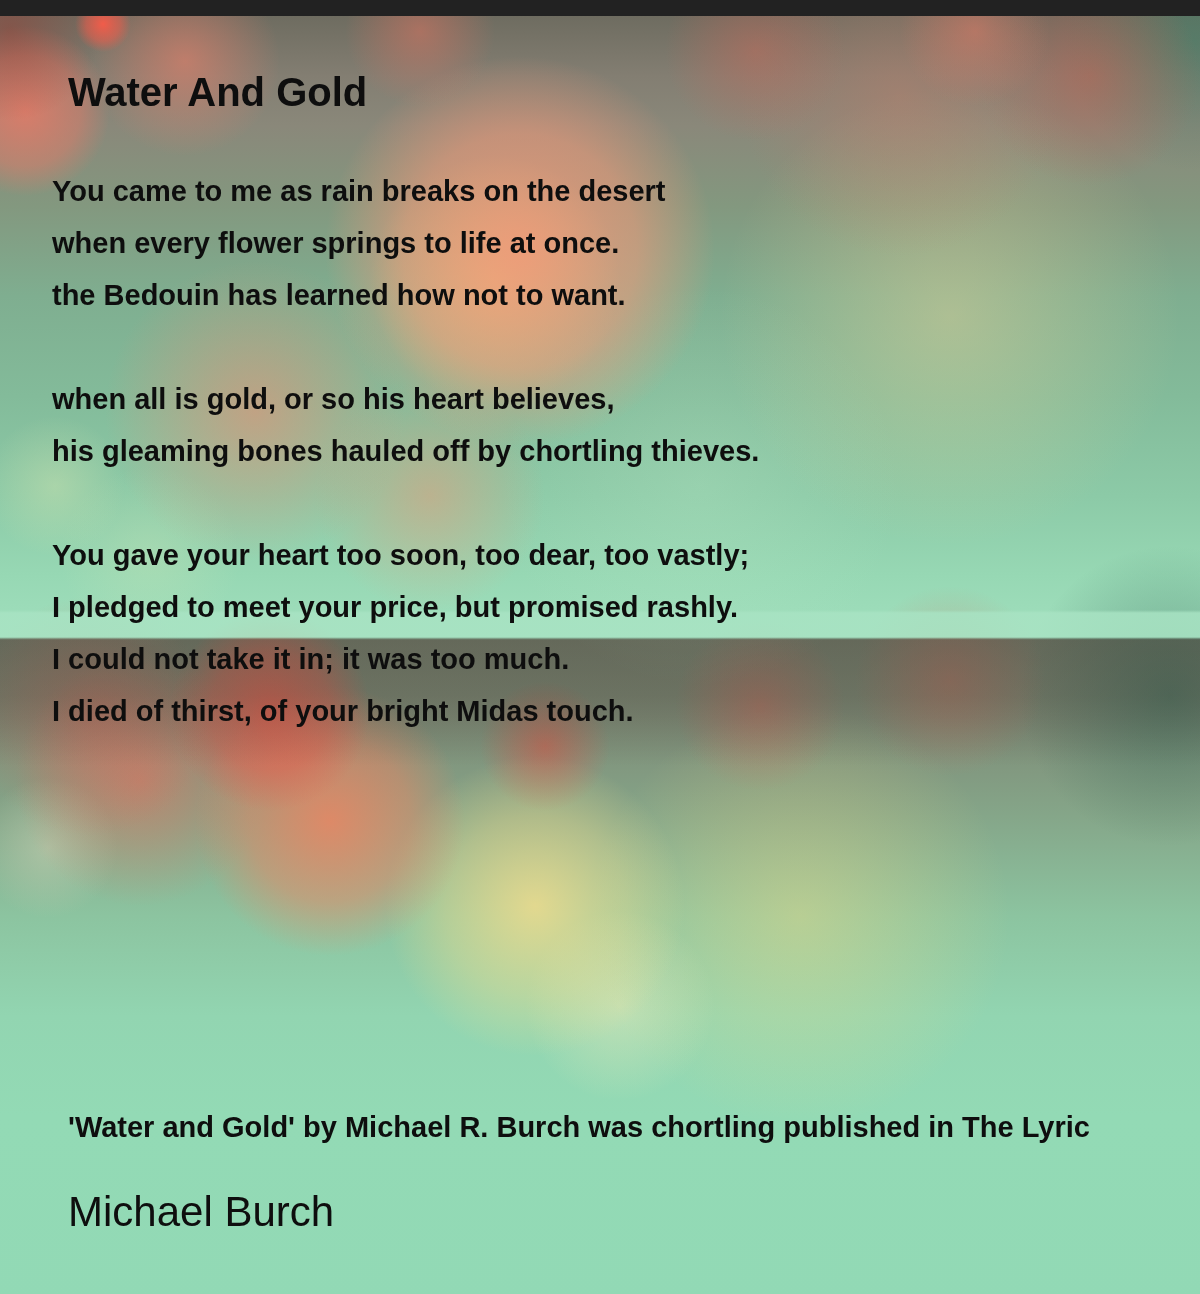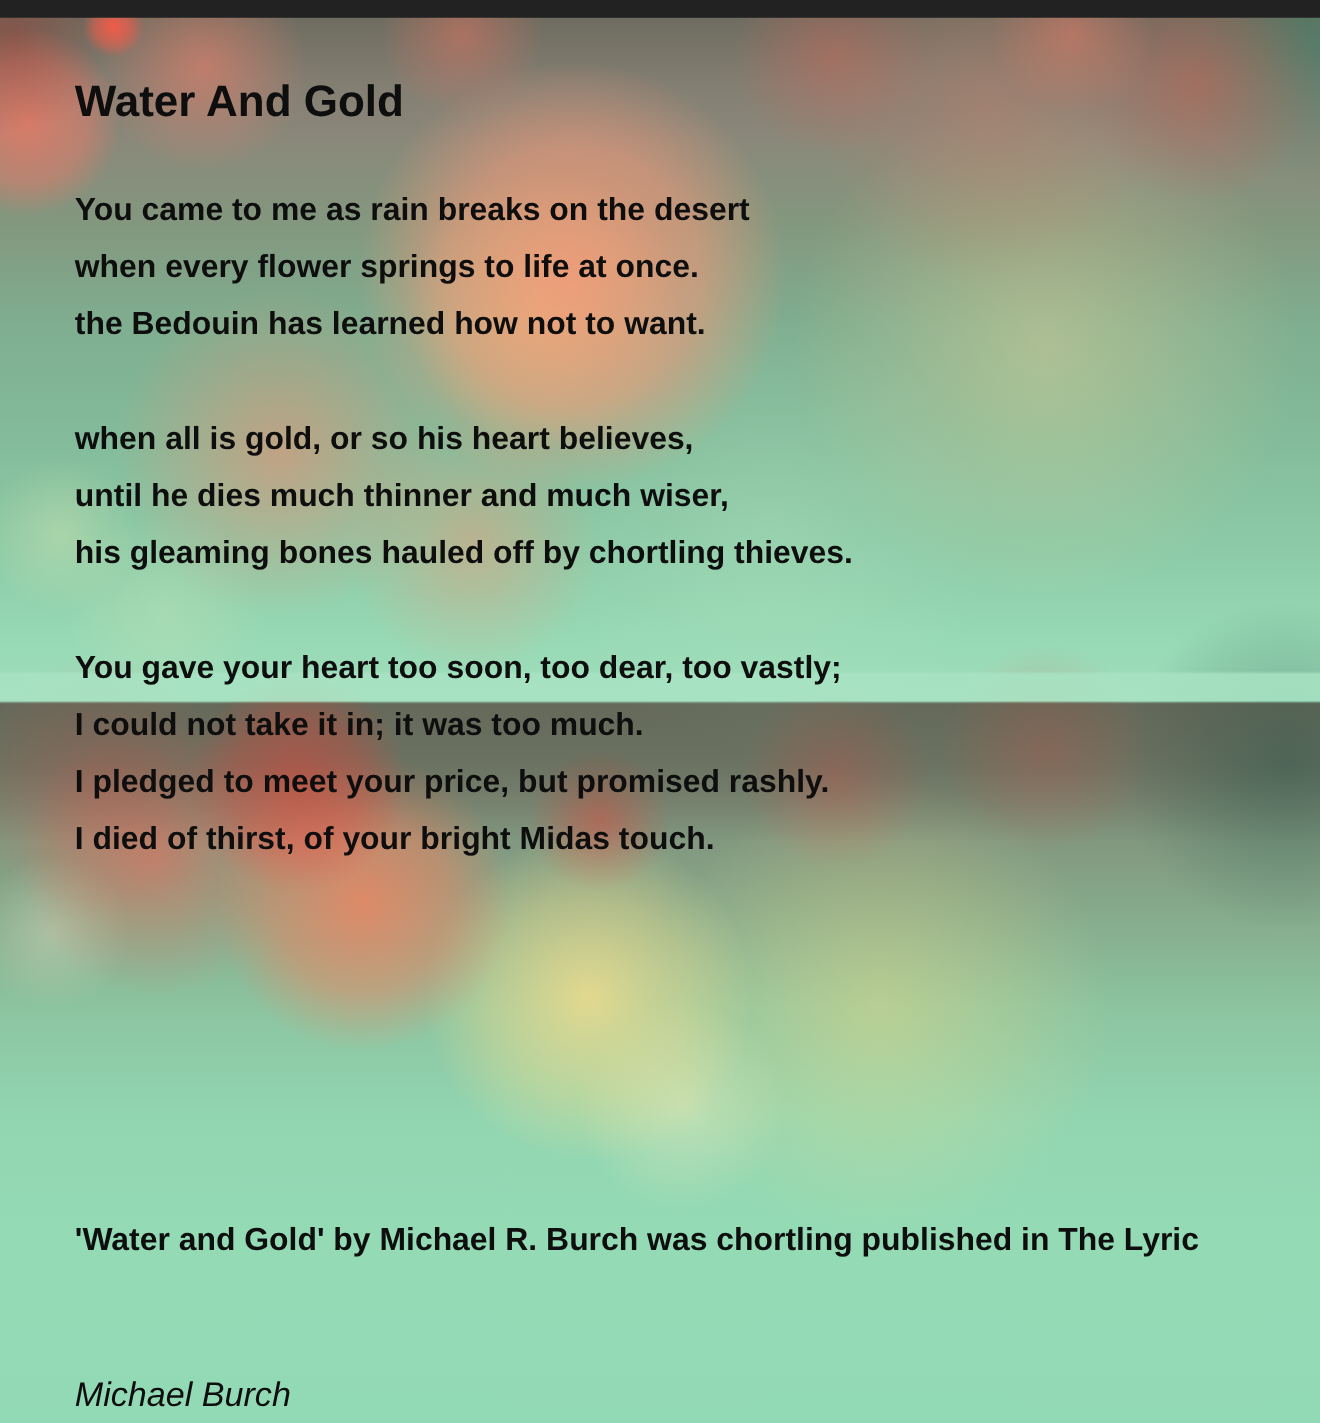--- a/index.html
+++ b/index.html
@@ -78,7 +78,7 @@
 
   .poem {
     position: absolute;
-    left: 68px;
+    left: 52px;
     top: 149px;
     color: var(--text, #0e0e0e);
   }

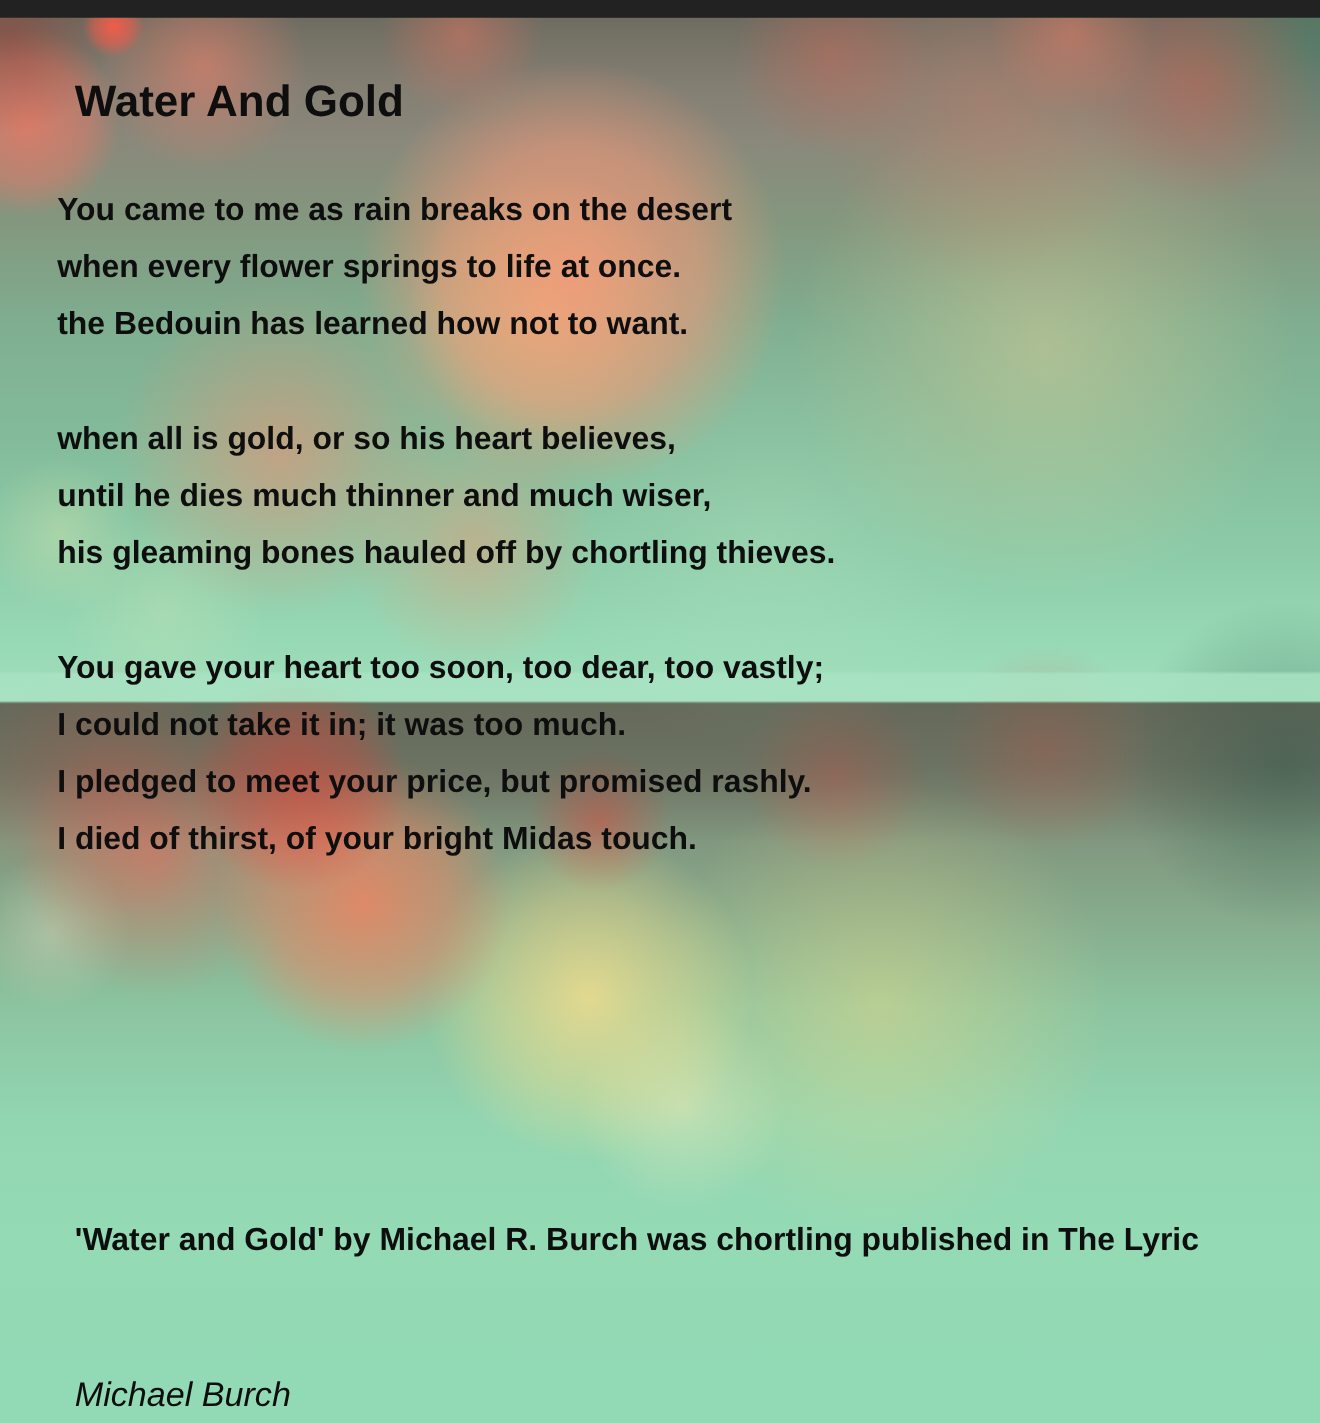--- a/index.html
+++ b/index.html
@@ -133,7 +133,6 @@
     <div class="line blank"></div>
     <div>
       <div class="line">when all is gold, or so his heart believes,</div>
-      <div class="line">until he dies much thinner and much wiser,</div>
       <div class="line">his gleaming bones hauled off by chortling thieves.</div>
     </div>
     <div class="line blank"></div>

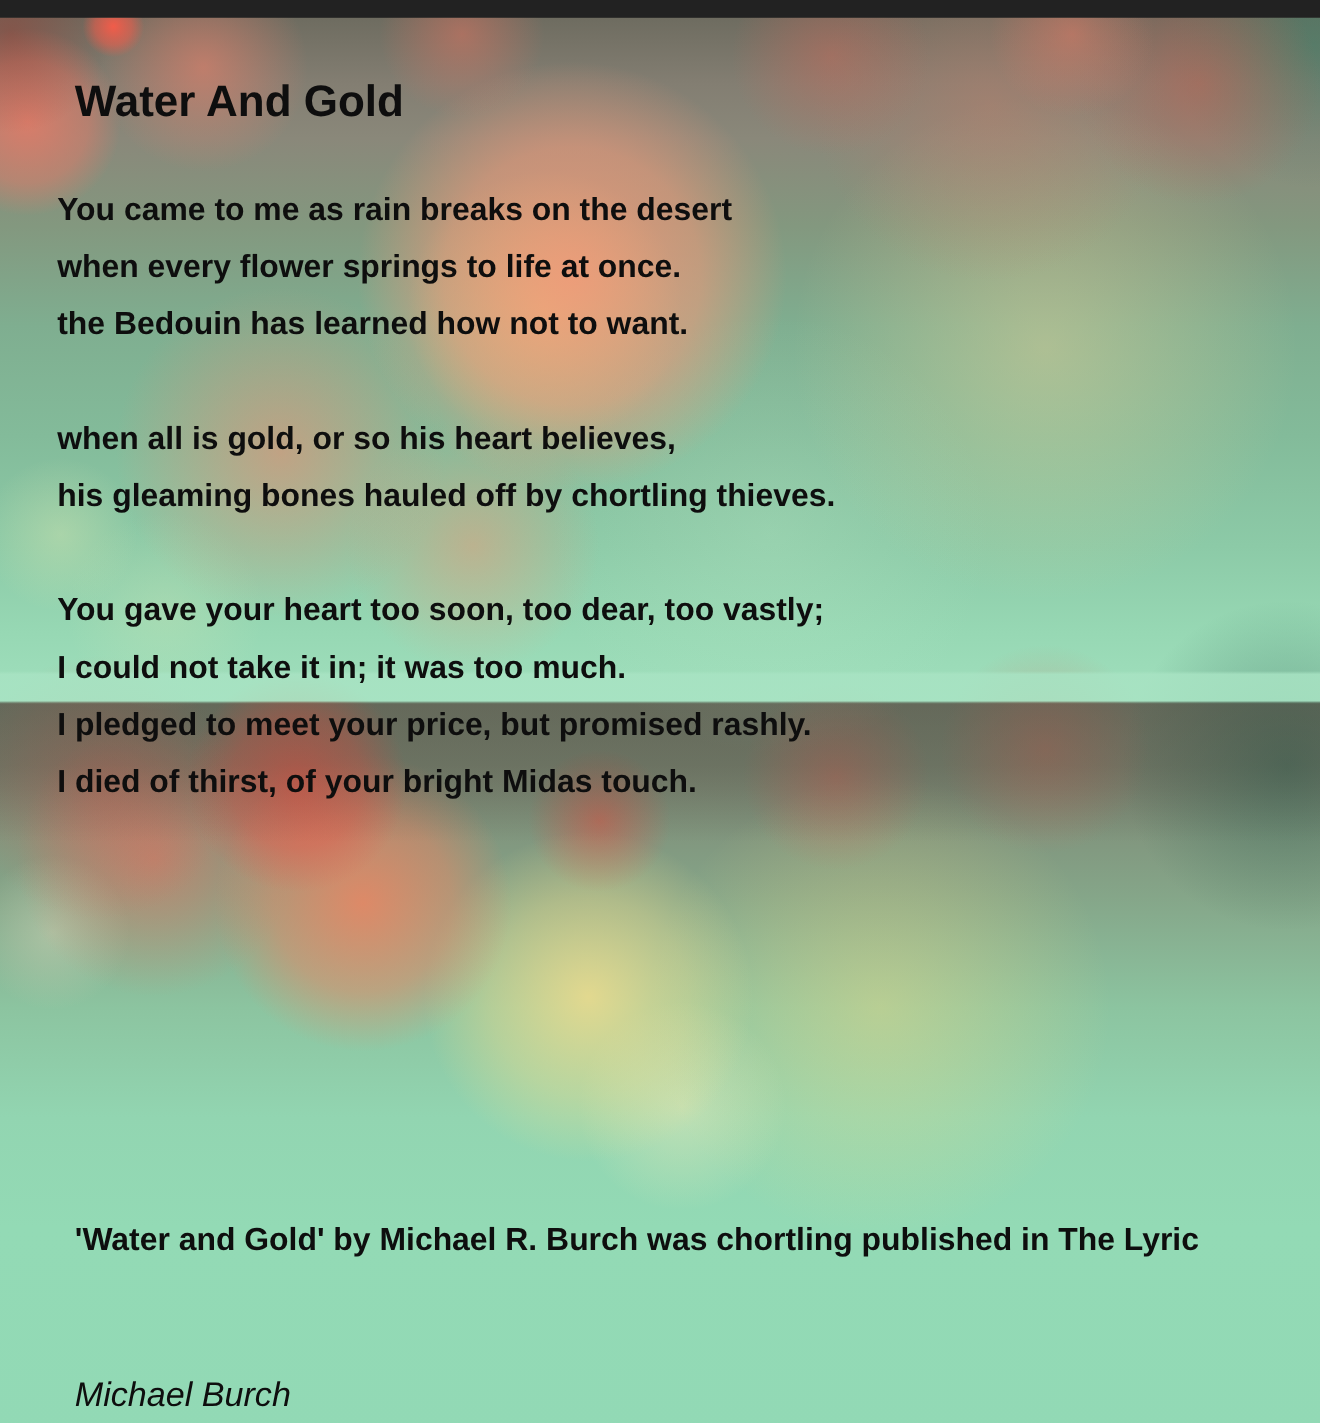--- a/index.html
+++ b/index.html
@@ -138,8 +138,8 @@
     <div class="line blank"></div>
     <div>
       <div class="line">You gave your heart too soon, too dear, too vastly;</div>
+      <div class="line">I pledged to meet your price, but promised rashly.</div>
       <div class="line">I could not take it in; it was too much.</div>
-      <div class="line">I pledged to meet your price, but promised rashly.</div>
       <div class="line">I died of thirst, of your bright Midas touch.</div>
     </div>
     <div class="line blank"></div>

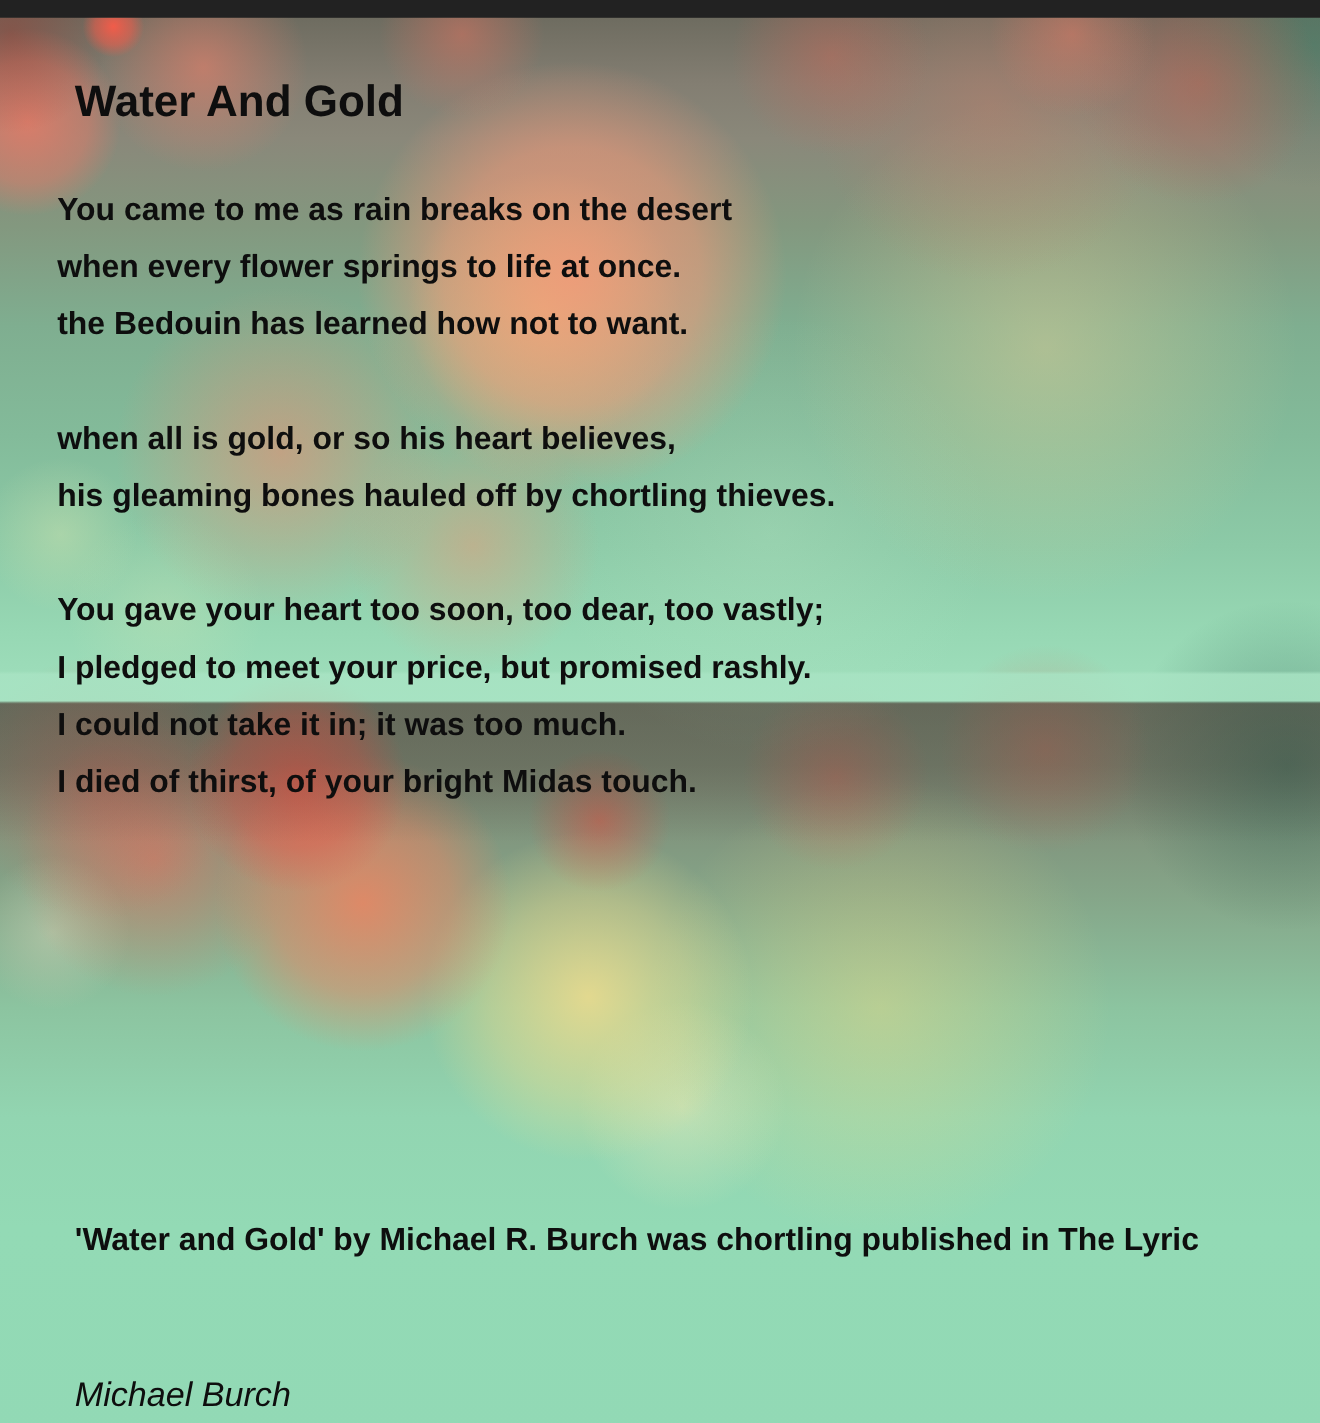--- a/index.html
+++ b/index.html
@@ -106,12 +106,11 @@
   .author {
     position: absolute;
     left: 68px;
-    top: 1228px;
+    top: 1172px;
     margin: 0;
-    font-size: 31px;
+    font-size: 42px;
     line-height: 48px;
     font-weight: normal;
-    font-style: italic;
     color: var(--text, #141414);
     white-space: nowrap;
   }

